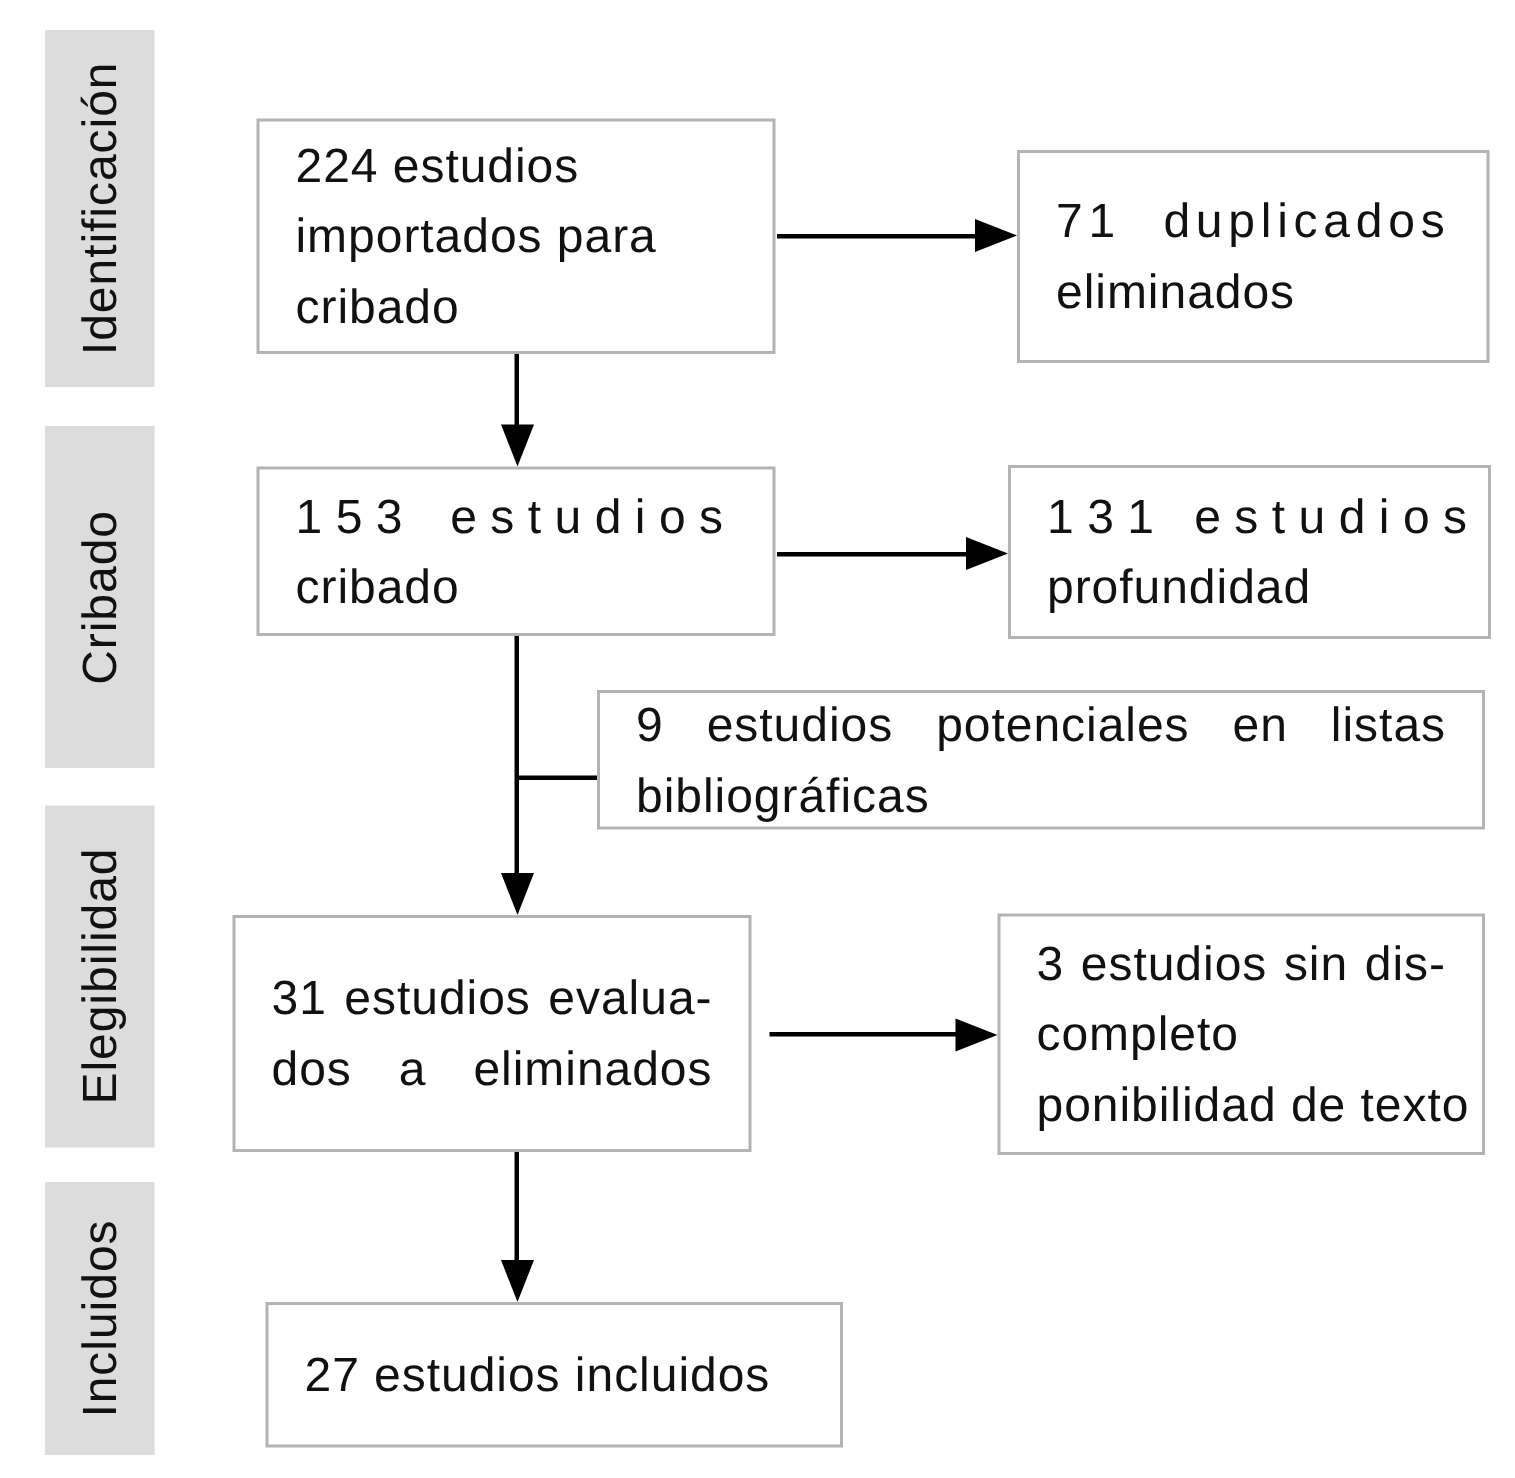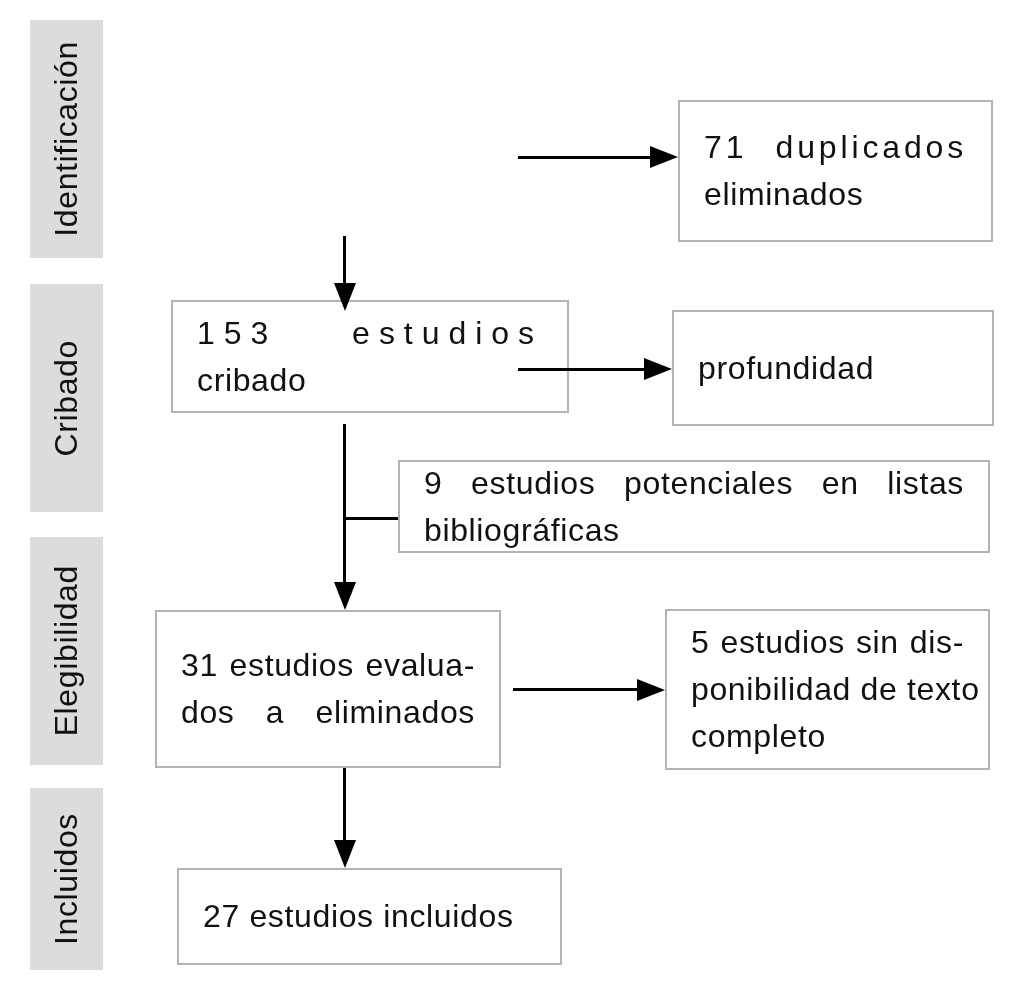--- a/index.html
+++ b/index.html
@@ -55,6 +55,11 @@
     <span class="stage-text">Incluidos</span>
   </div>
 
+  <div class="box" style="left:171px;top:79px;width:346px;height:157px">
+    <span class="ln">224 estudios</span>
+    <span class="ln">importados para</span>
+    <span class="ln">cribado</span>
+  </div>
 
   <div class="box" style="left:678px;top:100px;width:315px;height:142px">
     <span class="ln j ls1">71 duplicados</span>

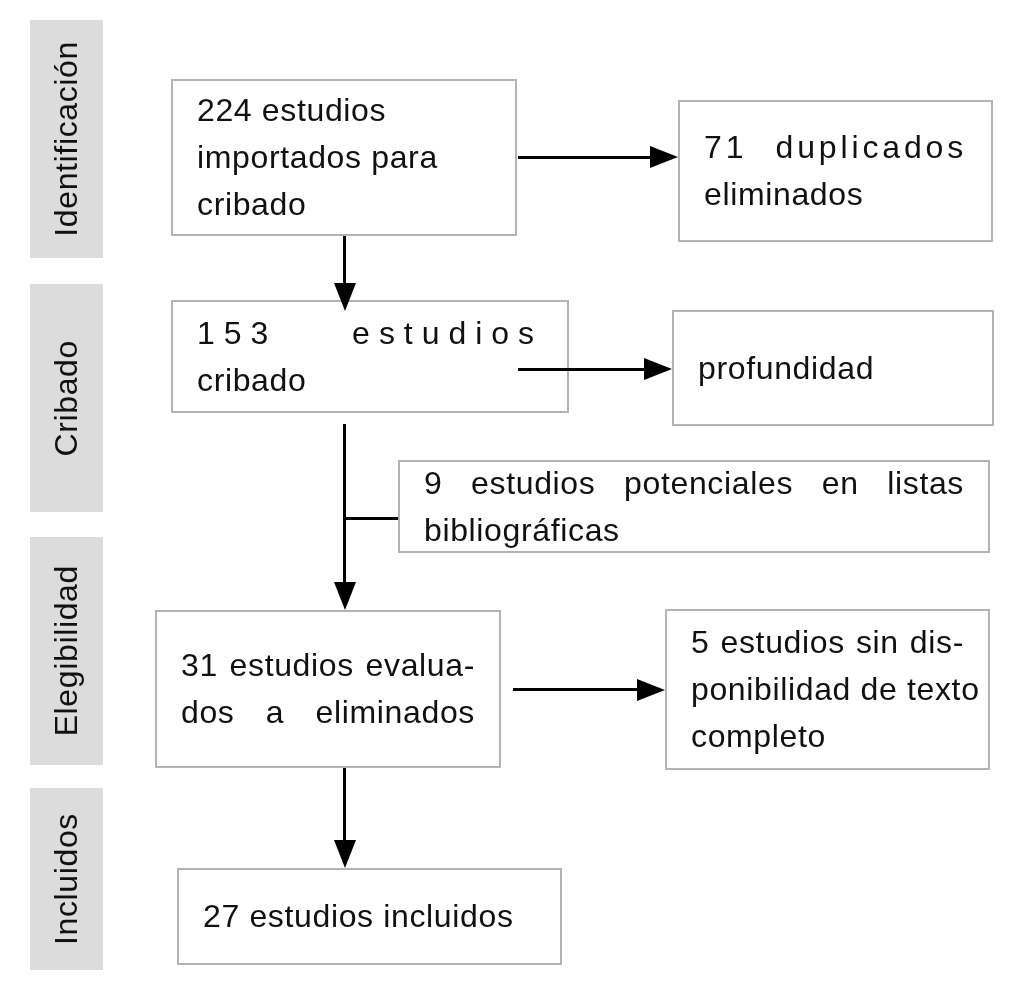--- a/index.html
+++ b/index.html
@@ -66,7 +66,7 @@
     <span class="ln">eliminados</span>
   </div>
 
-  <div class="box" style="left:171px;top:300px;width:398px;height:113px">
+  <div class="box" style="left:171px;top:311px;width:346px;height:113px">
     <span class="ln j ls2">153 estudios</span>
     <span class="ln">cribado</span>
   </div>

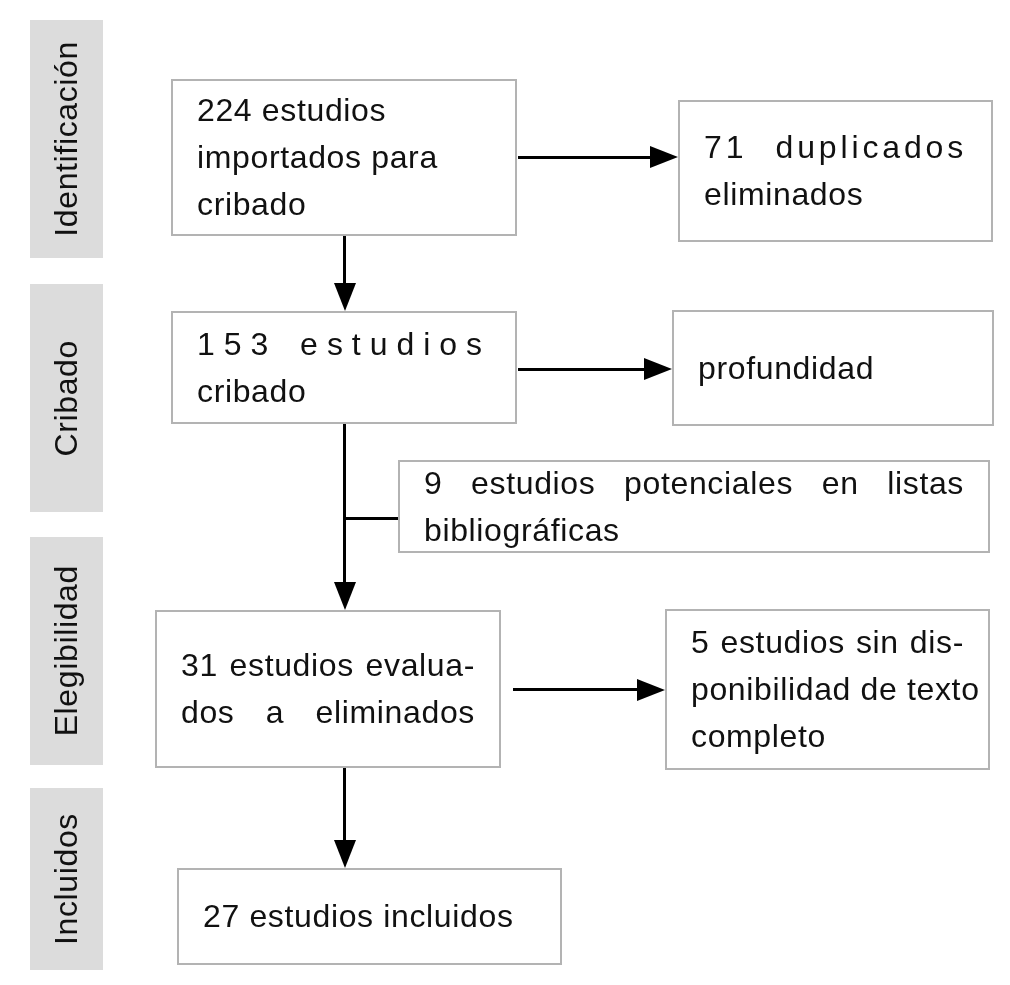--- a/index.html
+++ b/index.html
@@ -72,6 +72,7 @@
   </div>
 
   <div class="box" style="left:672px;top:310px;width:322px;height:116px">
+    <span class="ln j ls2">131 estudios</span>
     <span class="ln">profundidad</span>
   </div>
 

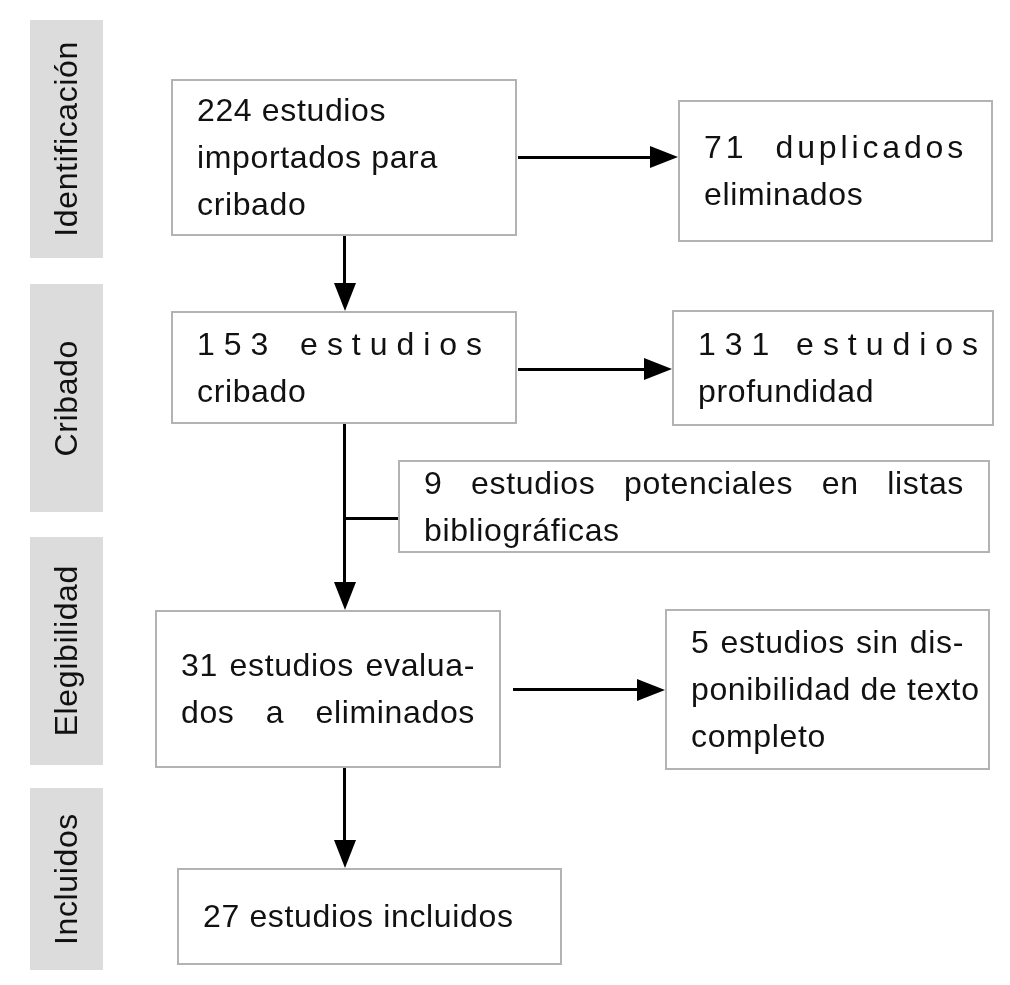--- a/index.html
+++ b/index.html
@@ -87,7 +87,7 @@
   </div>
 
   <div class="box" style="left:665px;top:609px;width:325px;height:161px">
-    <span class="ln j">5 estudios sin dis-</span>
+    <span class="ln j">3 estudios sin dis-</span>
     <span class="ln j">ponibilidad de texto</span>
     <span class="ln">completo</span>
   </div>

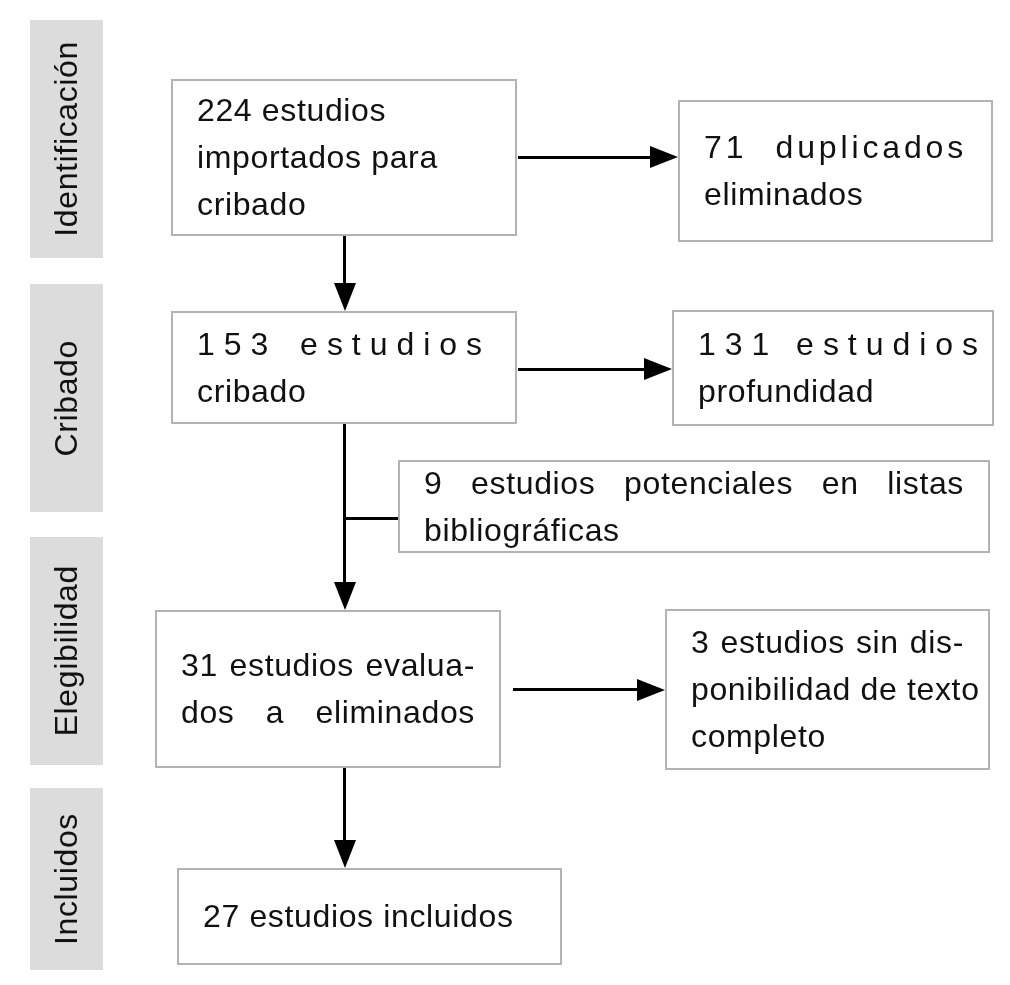--- a/index.html
+++ b/index.html
@@ -88,8 +88,8 @@
 
   <div class="box" style="left:665px;top:609px;width:325px;height:161px">
     <span class="ln j">3 estudios sin dis-</span>
+    <span class="ln">completo</span>
     <span class="ln j">ponibilidad de texto</span>
-    <span class="ln">completo</span>
   </div>
 
   <div class="box" style="left:177px;top:868px;width:385px;height:97px">

